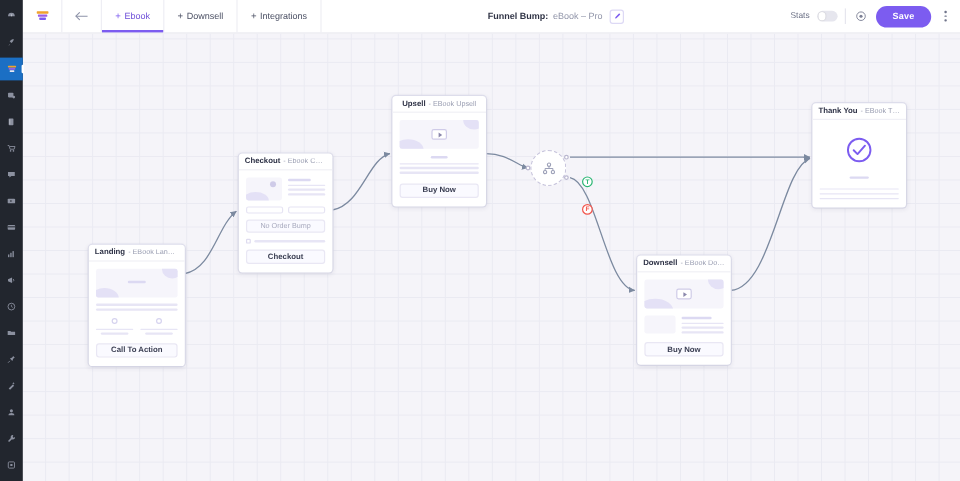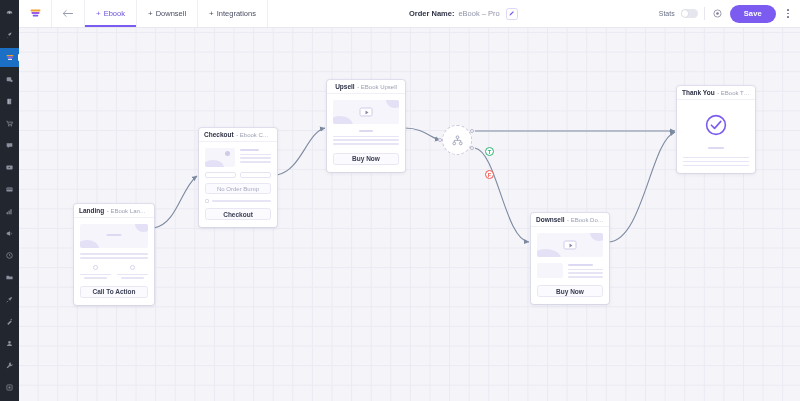--- a/index.html
+++ b/index.html
@@ -360,7 +360,7 @@
     </div>
 
     <div class="hdr-center">
-      <span class="fn-label">Order Name:</span>
+      <span class="fn-label">Funnel Bump:</span>
       <span class="fn-value">eBook – Pro</span>
       <div class="fn-edit">
         <svg width="7" height="7" viewBox="0 0 16 16">

